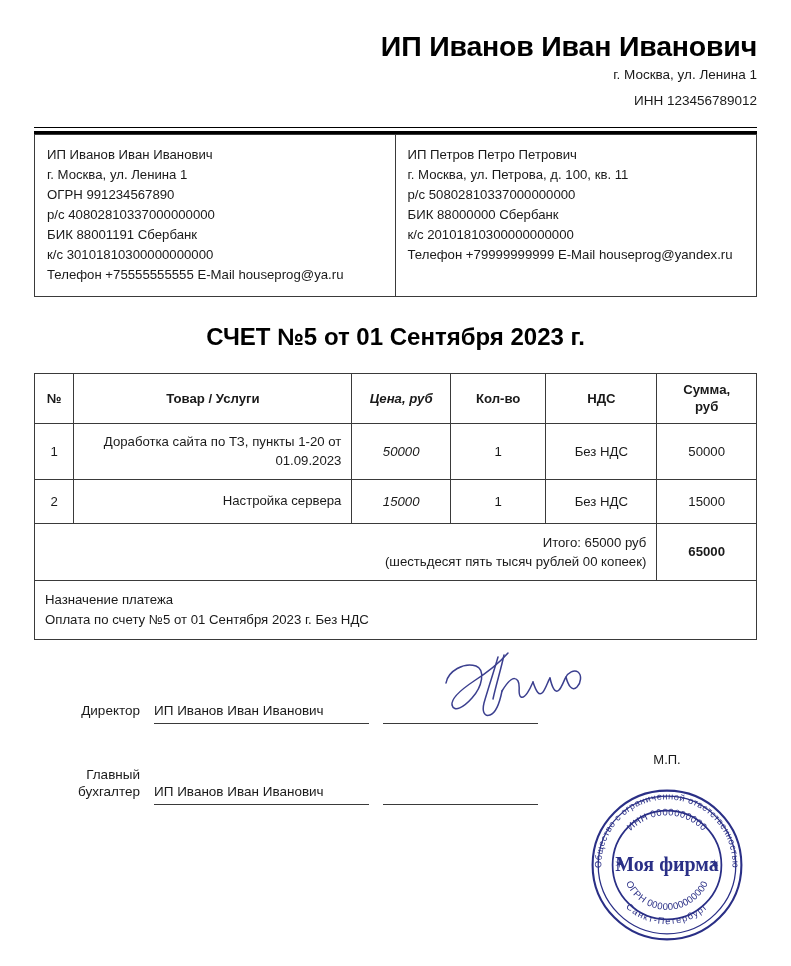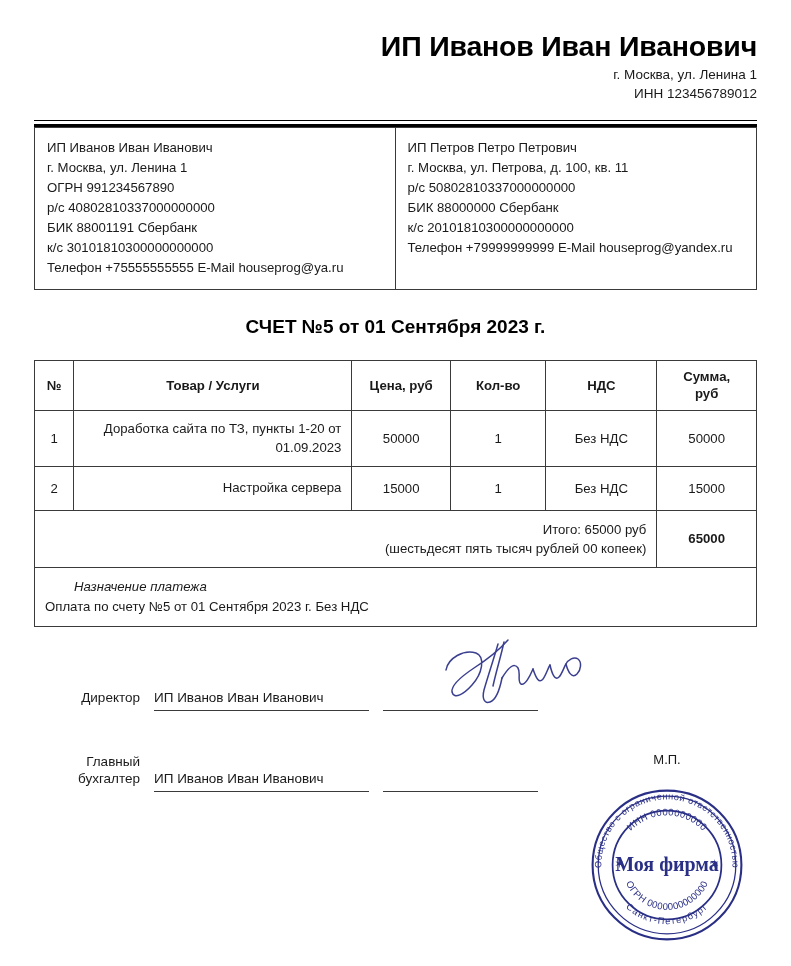--- a/index.html
+++ b/index.html
@@ -42,7 +42,7 @@
     color: #1a1a1a;
     margin-top: 2px;
   }
-  .company-inn { margin-top: 0; }
+  .company-inn { margin-top: 7px; }
 
   
   .double-rule {

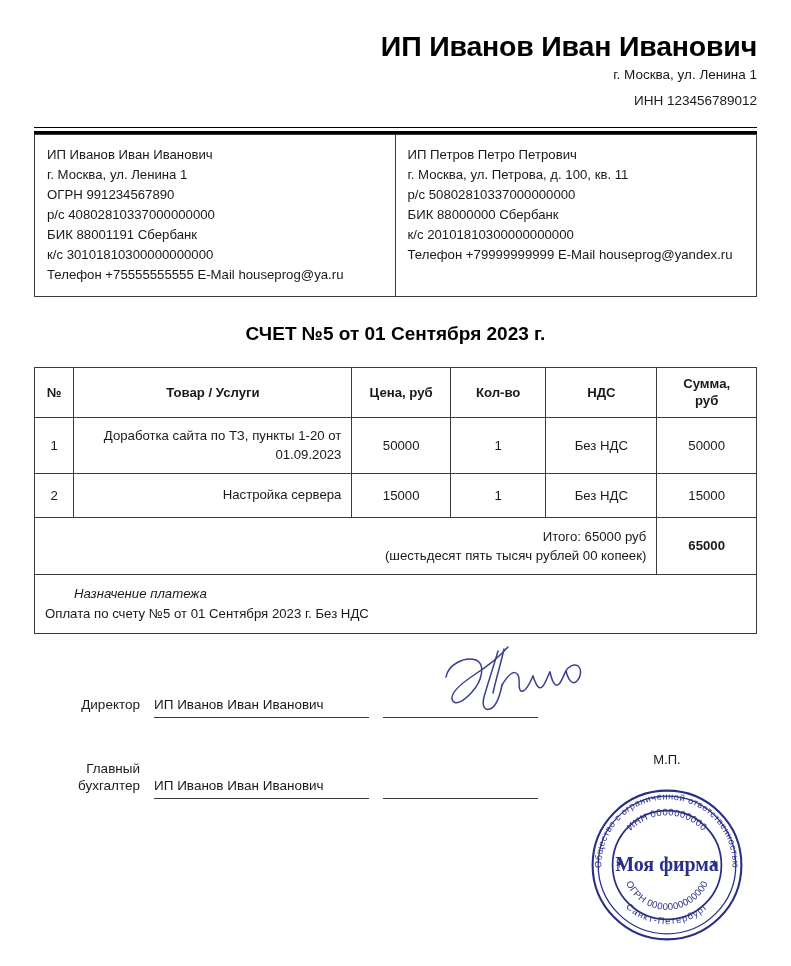--- a/index.html
+++ b/index.html
@@ -93,7 +93,7 @@
   
   .invoice-title {
     text-align: center;
-    font-size: 19px;
+    font-size: 24px;
     font-weight: bold;
     color: #000;
     margin-top: 26px;

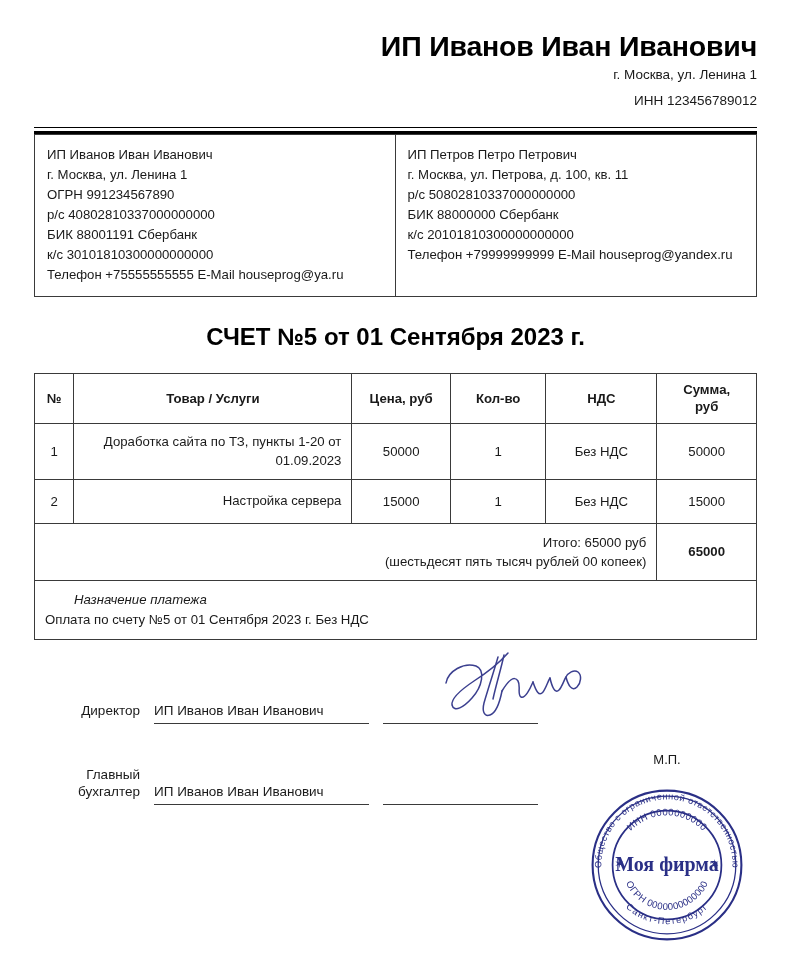--- a/index.html
+++ b/index.html
@@ -128,7 +128,7 @@
   }
   .col-num   { width: 38px;  text-align: center; }
   .col-name  { width: 268px; text-align: right; line-height: 1.38; }
-  .col-price { width: 95px;  text-align: center; }
+  .col-price { width: 95px;  text-align: center; font-style: italic; }
   .col-qty   { width: 92px;  text-align: center; }
   .col-vat   { width: 107px; text-align: center; }
   .col-sum   { width: 96px;  text-align: center; }

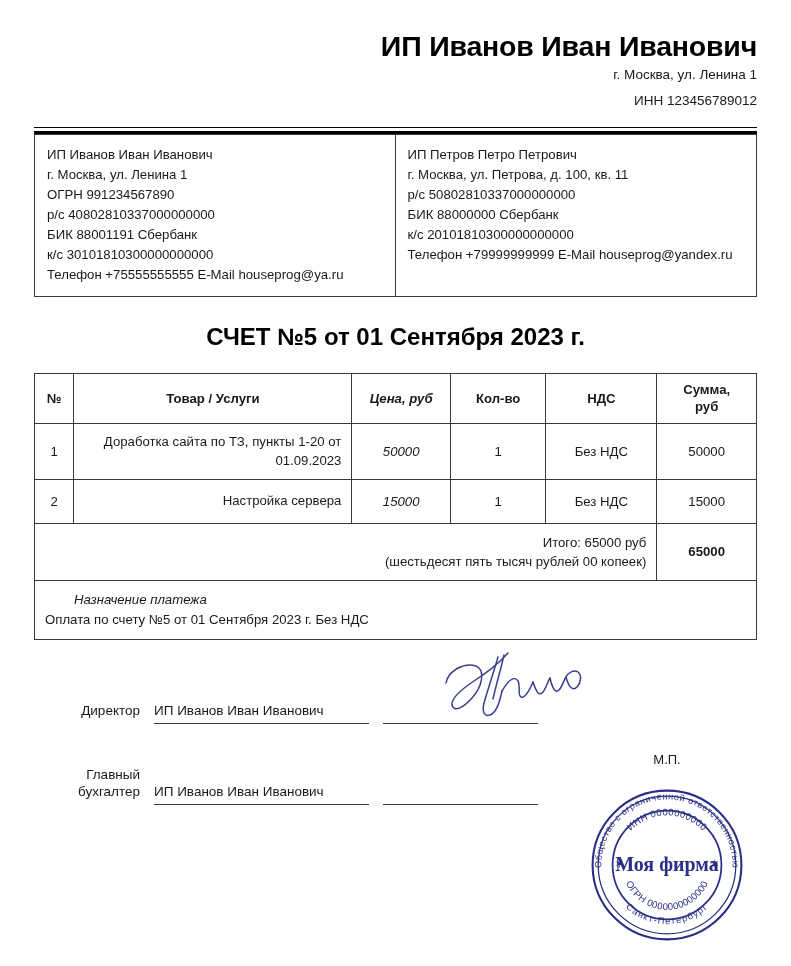--- a/index.html
+++ b/index.html
@@ -149,8 +149,6 @@
     height: 52px;
   }
   .purpose-label {
-    font-style: italic;
-    margin-left: 29px;
   }
 
   

